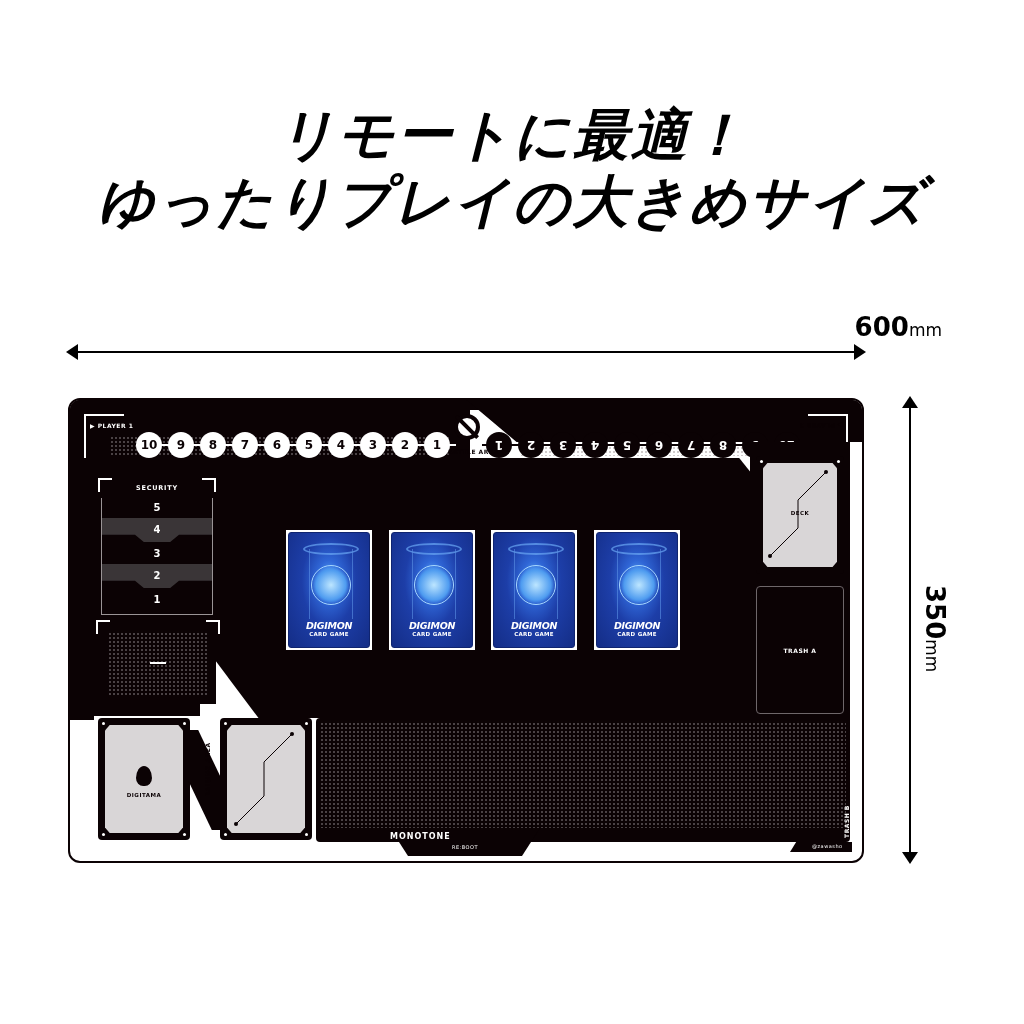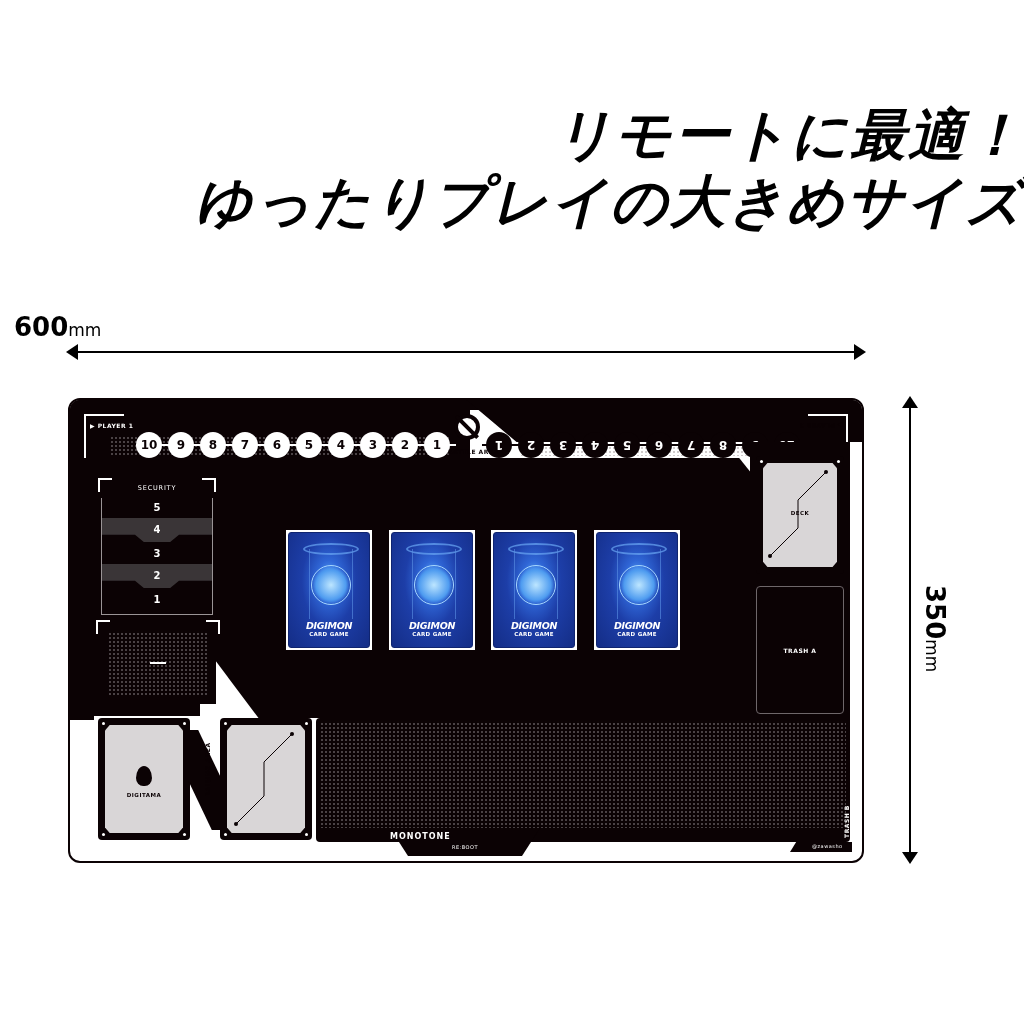--- a/index.html
+++ b/index.html
@@ -6,7 +6,7 @@
   html, body { width: 1024px; height: 1024px; background: #ffffff; overflow: hidden; }
   body { position: relative; font-family: "DejaVu Sans", sans-serif; color: #0b0204; }
 
-  .headline { position: absolute; left: 0; width: 1024px; text-align: right; font-weight: bold; font-style: italic; color: #000; letter-spacing: 2px; }
+  .headline { position: absolute; left: 0; width: 1024px; text-align: center; font-weight: bold; font-style: italic; color: #000; letter-spacing: 2px; }
   .headline.l1 { top: 98px; font-size: 56px; }
   .headline.l2 { top: 165px; font-size: 56px; }
 

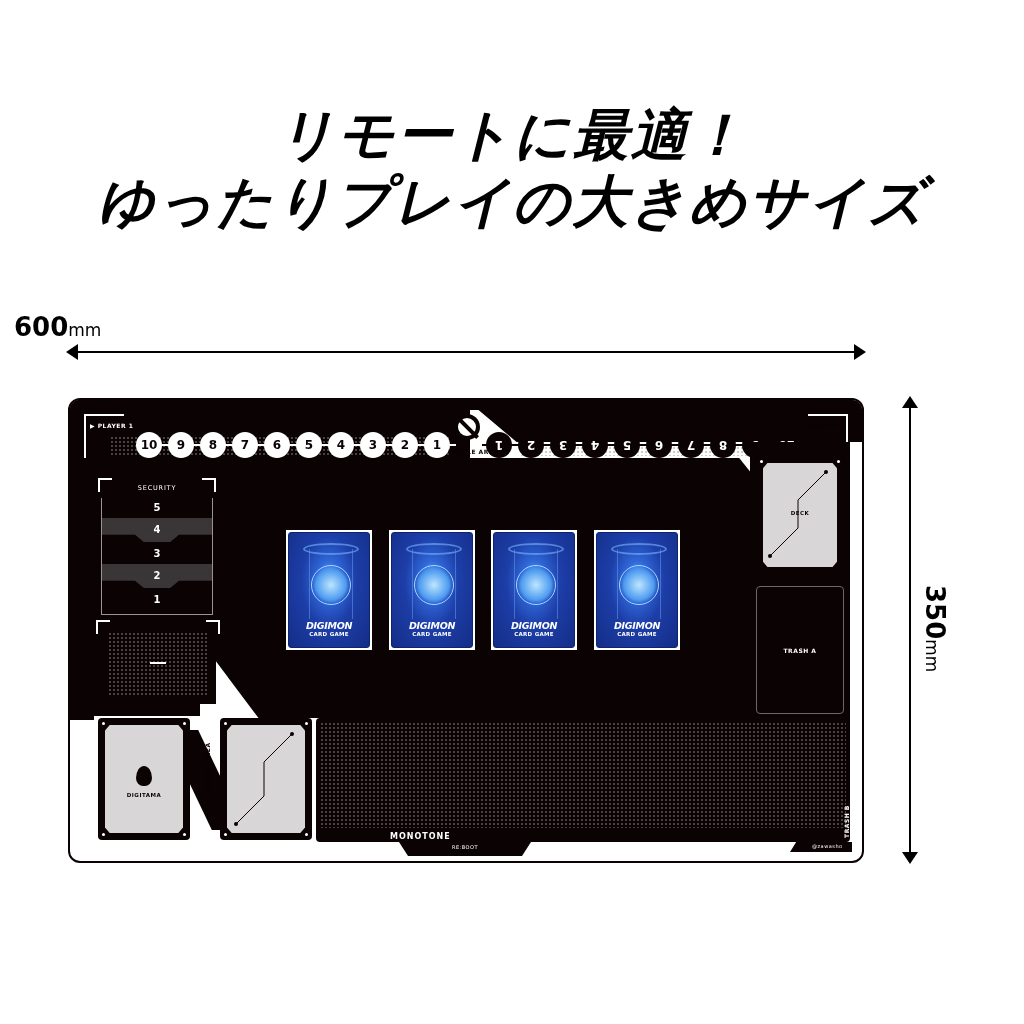--- a/index.html
+++ b/index.html
@@ -12,7 +12,7 @@
 
   .dim-label { position: absolute; font-family: "DejaVu Sans", sans-serif; font-weight: bold; color: #000; }
   .dim-label .unit { font-weight: normal; font-size: 17px; }
-  .dim-w { left: 14px; width: 934px; top: 312px; text-align: left; font-size: 26px; }
+  .dim-w { left: 8px; width: 934px; top: 312px; text-align: right; font-size: 26px; }
   .h-arrow { position: absolute; left: 70px; top: 351px; width: 792px; height: 2px; background: #000; }
   .h-arrow::before { content: ""; position: absolute; left: -4px; top: -7px; border-right: 12px solid #000; border-top: 8px solid transparent; border-bottom: 8px solid transparent; }
   .h-arrow::after { content: ""; position: absolute; right: -4px; top: -7px; border-left: 12px solid #000; border-top: 8px solid transparent; border-bottom: 8px solid transparent; }

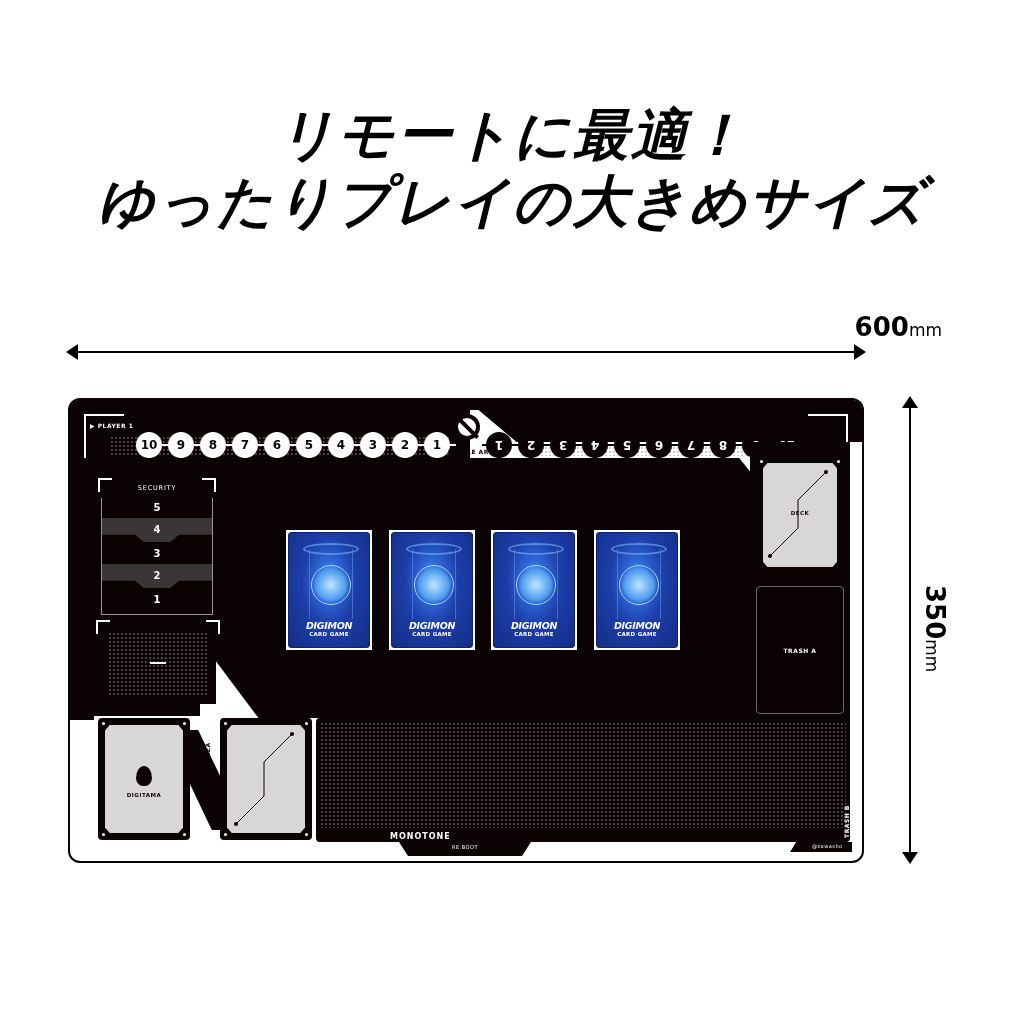--- a/index.html
+++ b/index.html
@@ -40,7 +40,7 @@
   .tiny.k { color: #0b0204; }
 
   .security { position: absolute; left: 28px; top: 78px; width: 118px; height: 140px; }
-  .sec-title { position: absolute; left: 0; width: 118px; top: 6px; text-align: center; font-size: 6.5px; font-weight: normal; color: #fff; letter-spacing: 0.8px; }
+  .sec-title { position: absolute; left: 0; width: 118px; top: 6px; text-align: center; font-size: 6.5px; font-weight: bold; color: #fff; letter-spacing: 0.8px; }
   .sec-row { position: absolute; left: 4px; width: 110px; height: 24px; text-align: center; color: #fff; font-weight: bold; font-size: 10px; line-height: 24px; }
   .sec-row.shade { background: #3a3537; clip-path: polygon(0 0, 100% 0, 100% 70%, 70% 70%, 62% 100%, 38% 100%, 30% 70%, 0 70%); }
   .sec-frame { position: absolute; left: 3px; top: 20px; width: 112px; height: 117px; border-left: 1px solid #9a9496; border-right: 1px solid #9a9496; border-bottom: 1px solid #9a9496; }

